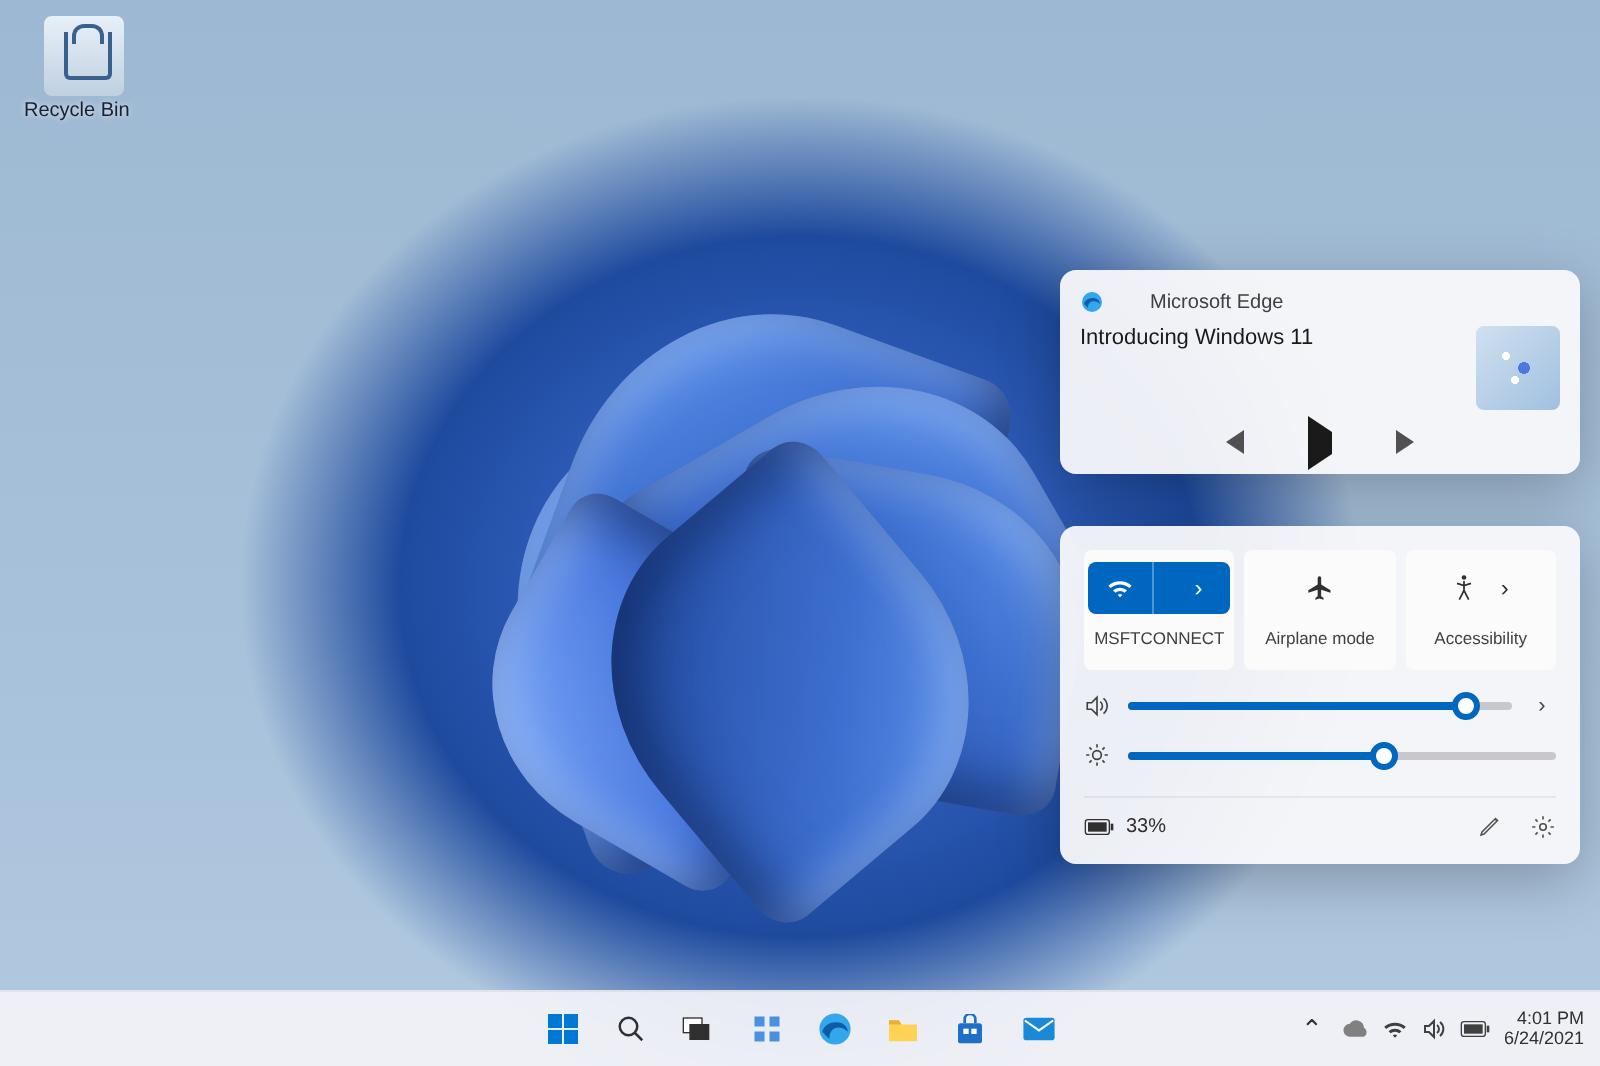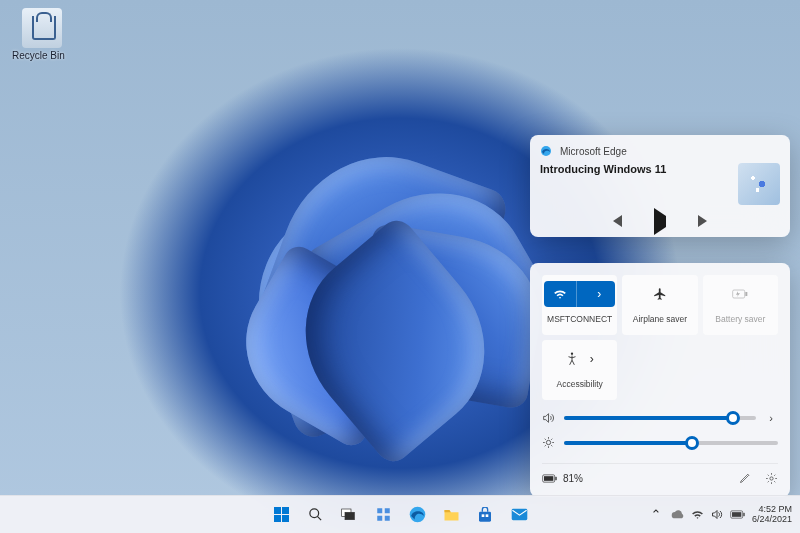--- a/index.html
+++ b/index.html
@@ -20,7 +20,7 @@
 .desktop-icon .lbl{font-size:10px;color:#1a2030;text-shadow:0 0 3px rgba(255,255,255,.8)}
 .panel{position:absolute;right:10px;width:260px;background:rgba(248,248,250,.95);border-radius:8px;box-shadow:0 8px 30px rgba(0,0,0,.25);padding:10px;font-size:10px;color:#303030;backdrop-filter:blur(20px)}
 .media{top:135px}
-.media-head{display:flex;align-items:center;gap:8px;font-size:10px;color:#404040}
+.media-head{display:flex;align-items:center;gap:23px;font-size:10px;color:#404040}
 .media-body{display:flex;gap:10px;margin-top:6px}
 .media-txt{flex:1}
 .media-title{font-size:11px;font-weight:700;color:#1a1a1a}

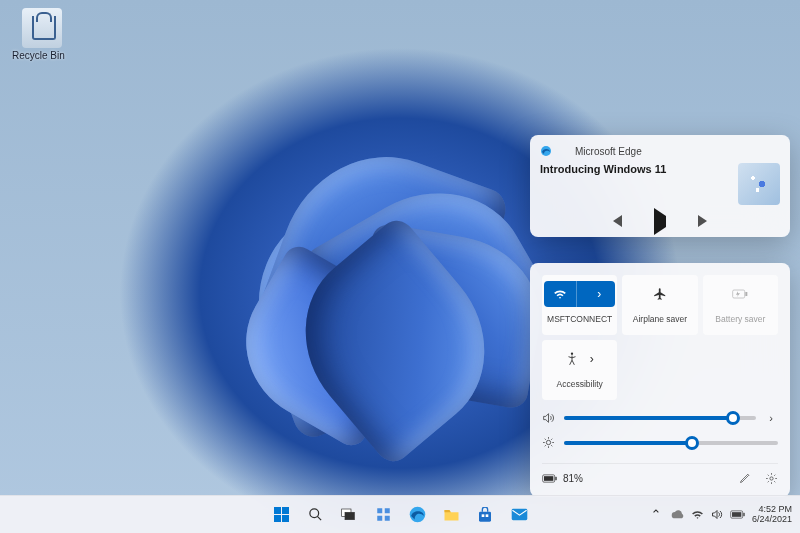--- a/index.html
+++ b/index.html
@@ -23,7 +23,7 @@
 .media-head{display:flex;align-items:center;gap:23px;font-size:10px;color:#404040}
 .media-body{display:flex;gap:10px;margin-top:6px}
 .media-txt{flex:1}
-.media-title{font-size:11px;font-weight:700;color:#1a1a1a}
+.media-title{font-size:11px;font-weight:400;color:#1a1a1a}
 .media-sub{font-size:10px;color:#606060}
 .media-art{width:42px;height:42px;background:linear-gradient(135deg,#d0e0f0,#a0c0e0);border-radius:4px;position:relative}
 .media-art::before{content:"";position:absolute;inset:6px;background:radial-gradient(circle at 30% 30%,#fff 2px,transparent 2px),radial-gradient(circle at 60% 50%,#4a7ae0 3px,transparent 3px),radial-gradient(circle at 45% 70%,#fff 2px,transparent 2px)}

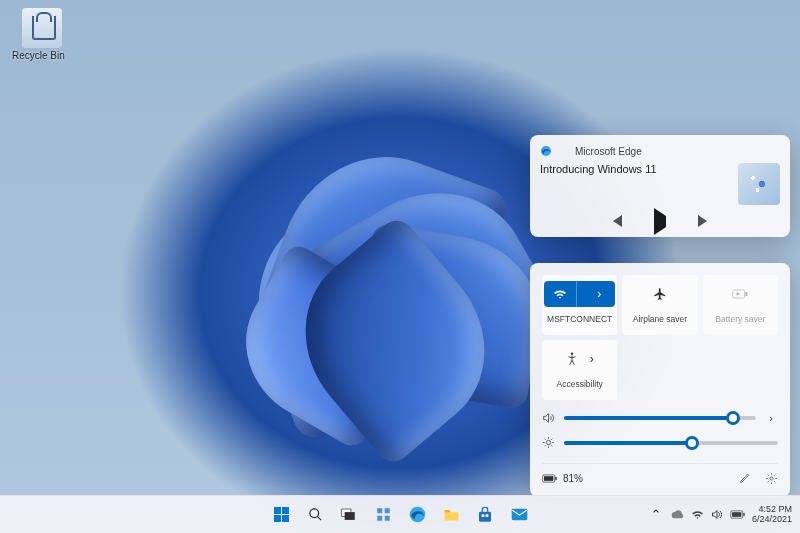--- a/index.html
+++ b/index.html
@@ -127,7 +127,7 @@
             </svg>
           </span>
         </div>
-      <div class="tlbl">Airplane saver</div>
+      <div class="tlbl">Airplane mode</div>
     </div>
     <div class="tile dis">
       <div class="tic">

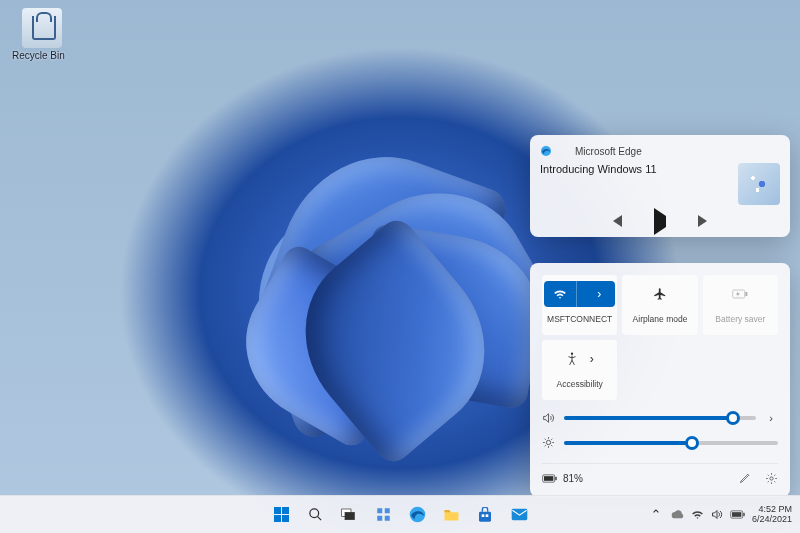--- a/index.html
+++ b/index.html
@@ -129,18 +129,6 @@
         </div>
       <div class="tlbl">Airplane mode</div>
     </div>
-    <div class="tile dis">
-      <div class="tic">
-          <span>
-            <svg width="16" height="10" viewBox="0 0 24 14">
-              <rect x="1" y="1" width="18" height="12" rx="2" stroke="currentColor" fill="none"></rect>
-              <rect x="20" y="4" width="3" height="6" fill="currentColor"></rect>
-              <path d="M9 3l-3 5h3l-2 4 5-6h-3z" fill="currentColor"></path>
-            </svg>
-          </span>
-        </div>
-      <div class="tlbl">Battery saver</div>
-    </div>
     <div class="tile">
       <div class="tic">
           <span>

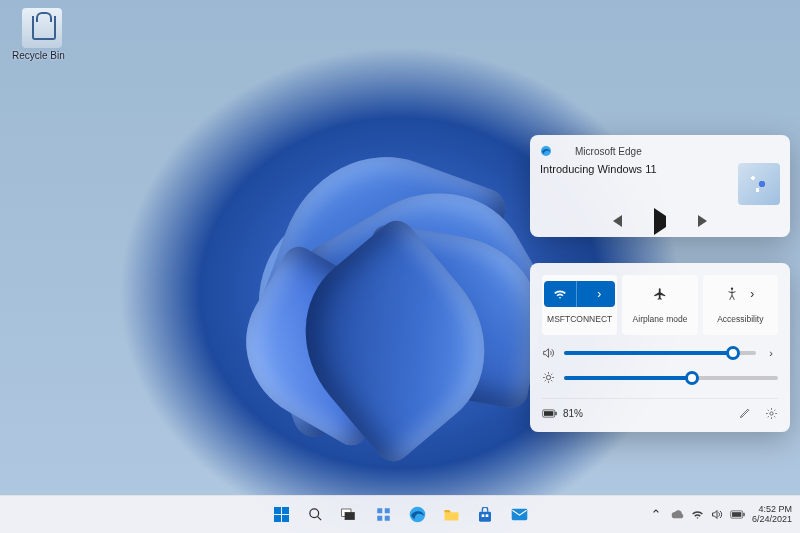--- a/index.html
+++ b/index.html
@@ -176,7 +176,7 @@
           <rect x="20" y="4" width="2" height="5" fill="#303030"></rect>
           <rect x="3" y="3" width="14" height="7" fill="#303030"></rect>
         </svg>
-      <span>81%</span>
+      <span>33%</span>
     </span>
     <span class="r">
       <span>

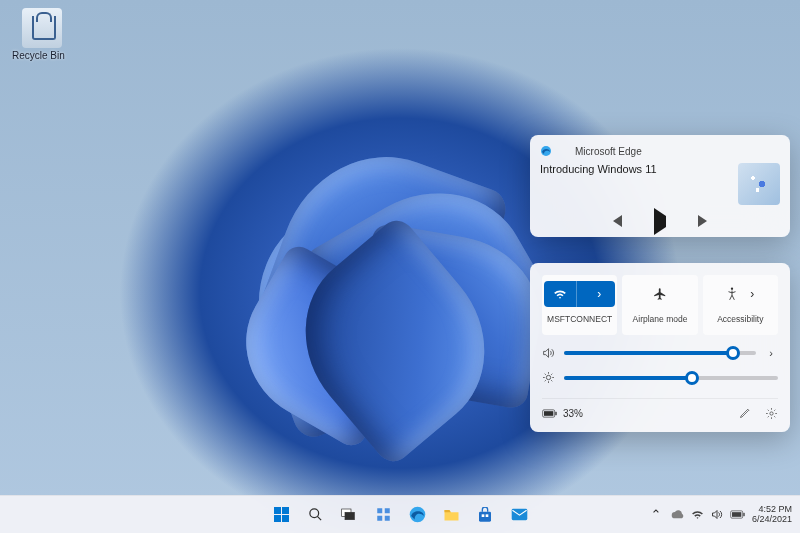--- a/index.html
+++ b/index.html
@@ -272,7 +272,7 @@
         </svg>
     </span>
     <div class="clock">
-      <div>4:52 PM</div>
+      <div>4:01 PM</div>
       <div>6/24/2021</div>
     </div>
   </div>

